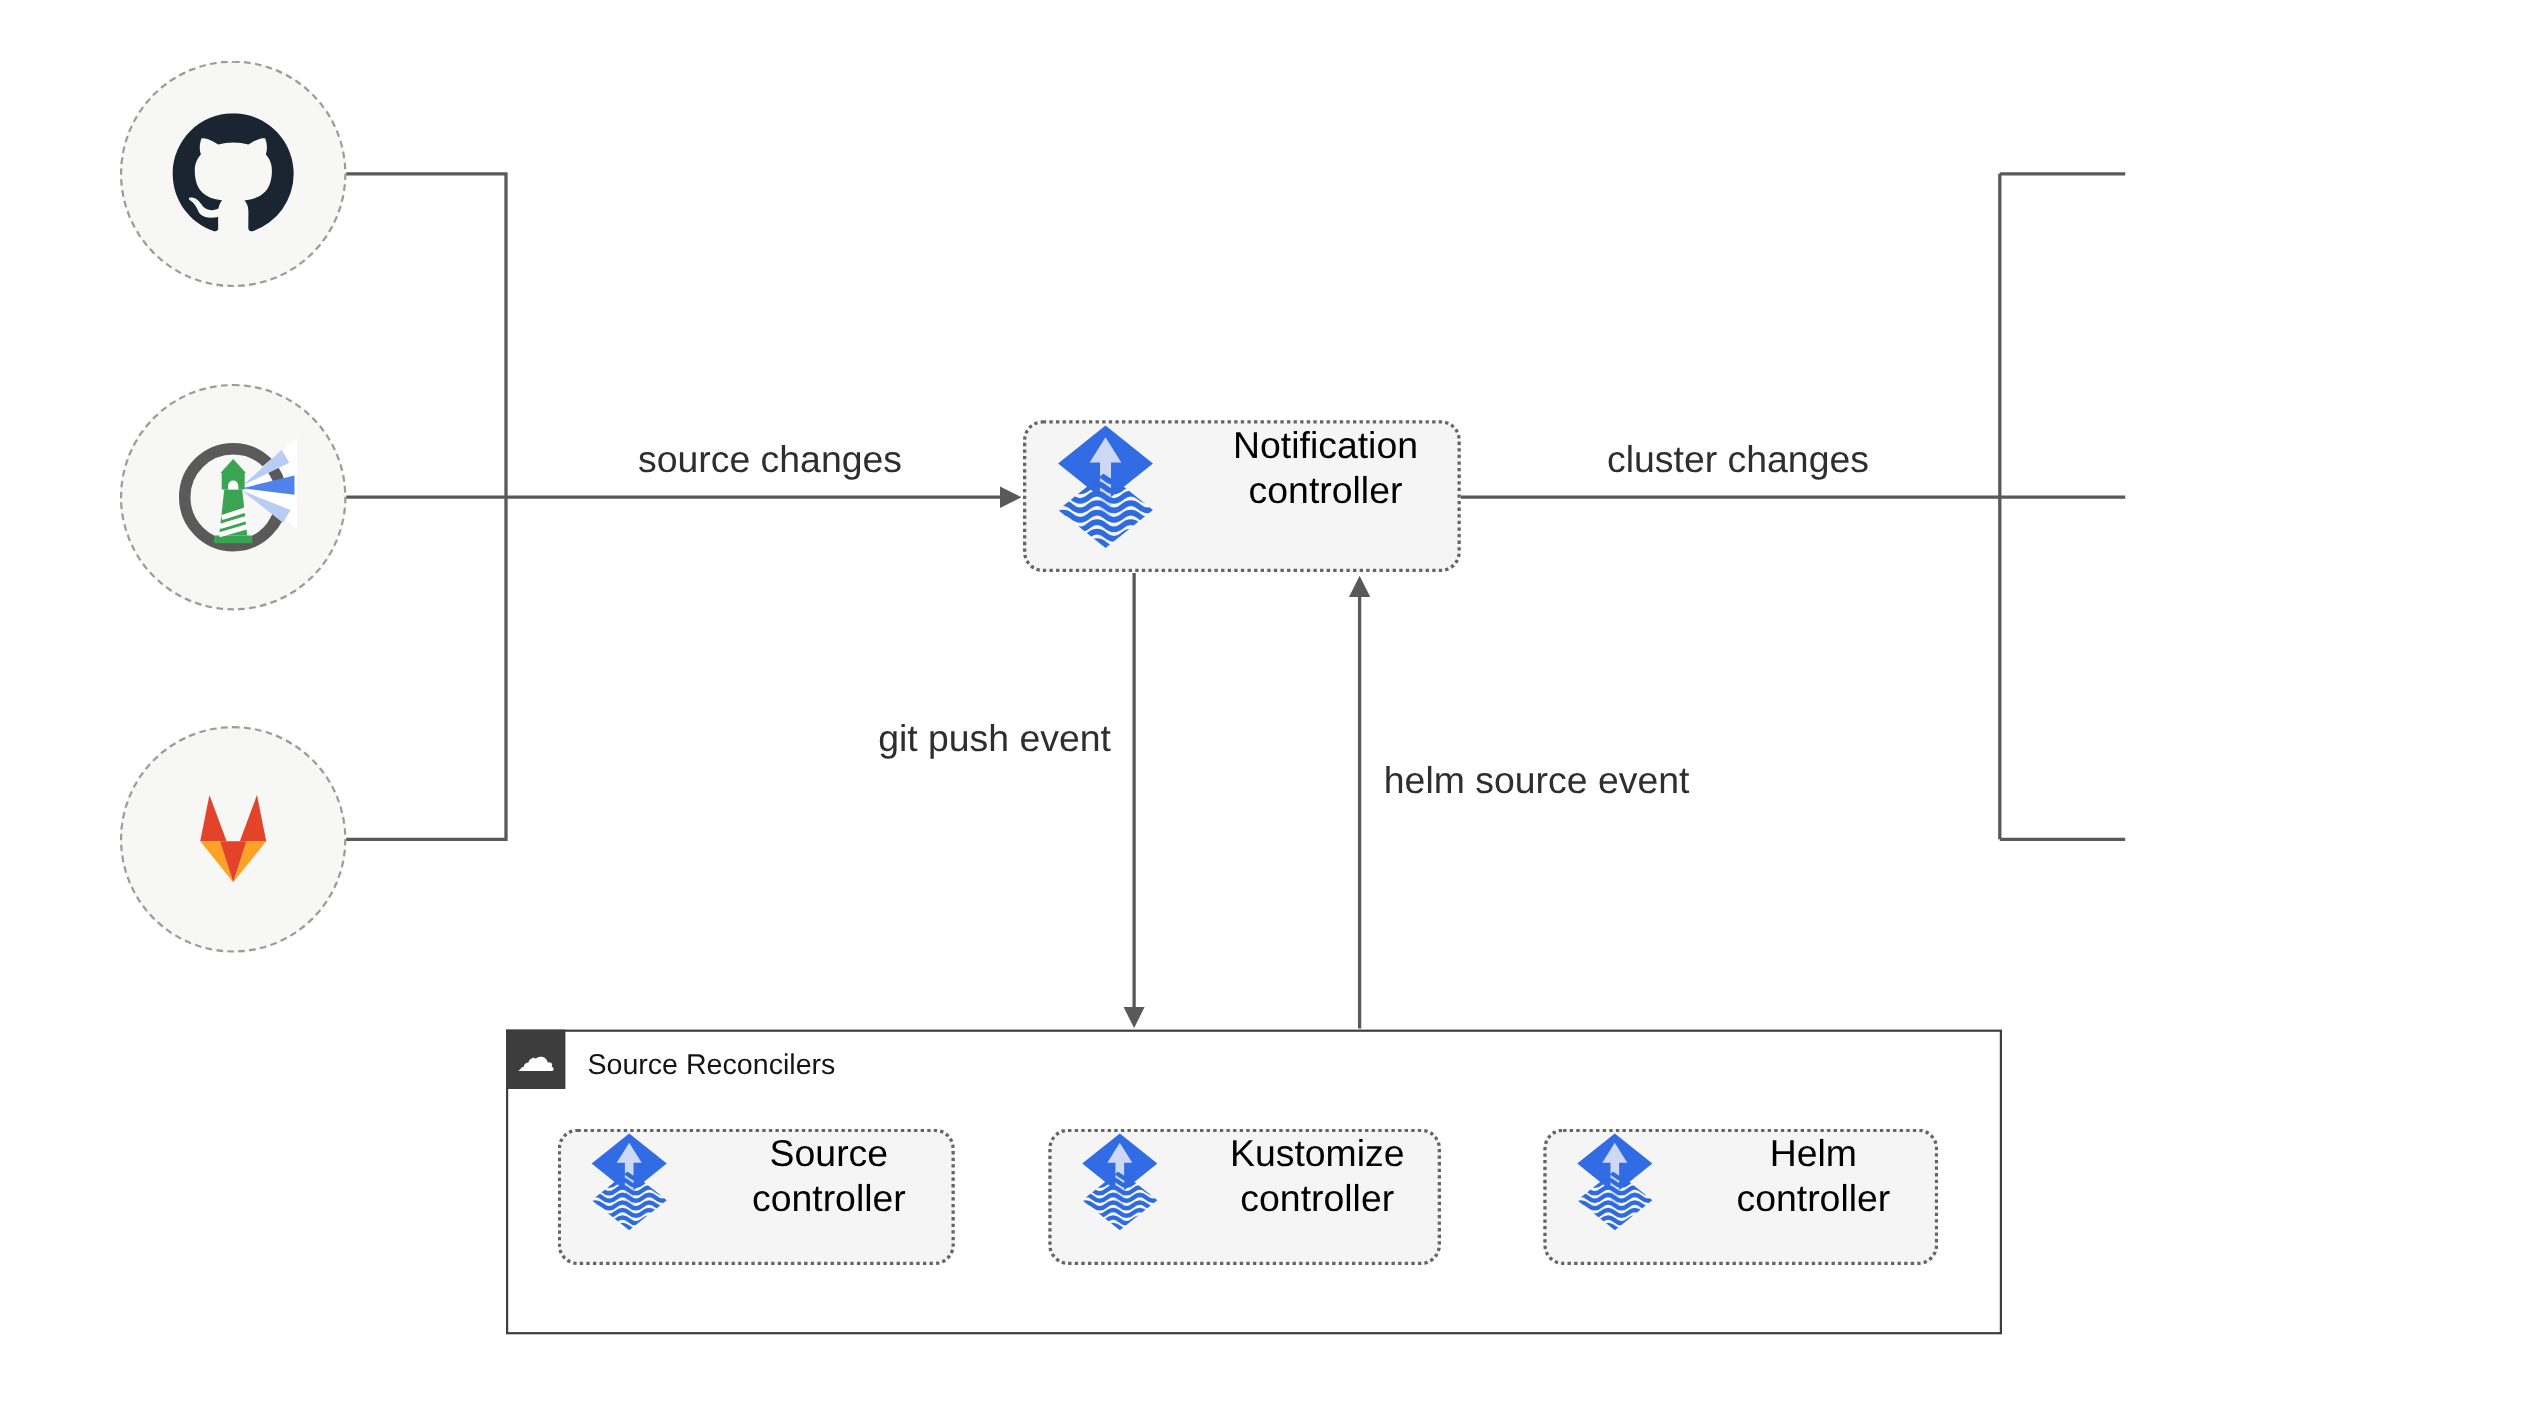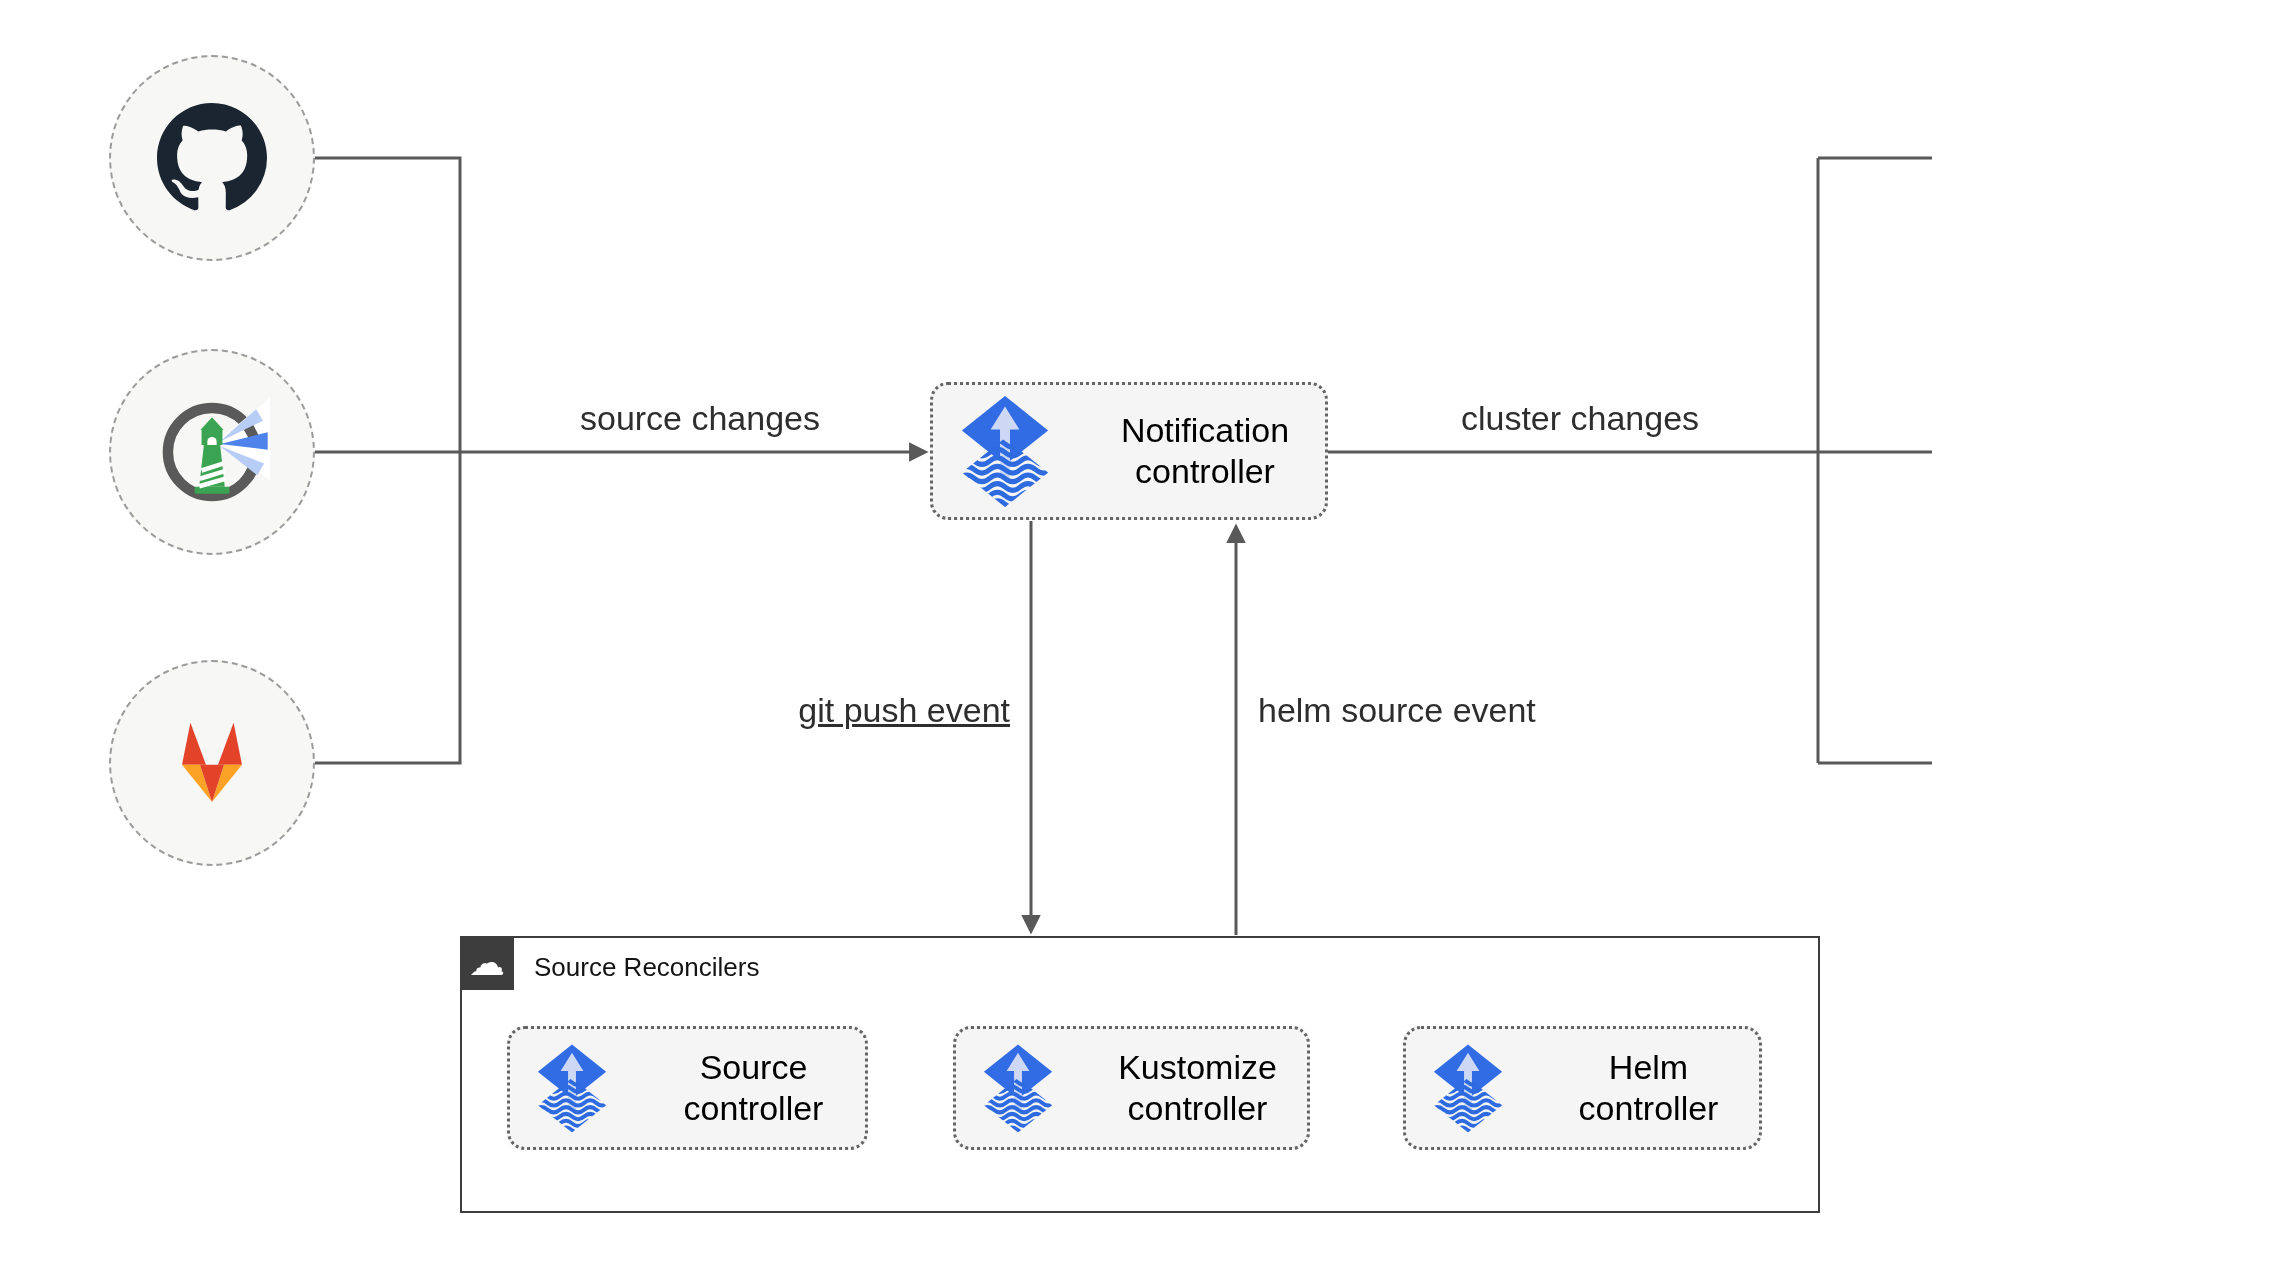--- a/index.html
+++ b/index.html
@@ -10,7 +10,7 @@
             border:2px dashed #9b9b9b;background:#f7f7f5;box-sizing:border-box;
             display:flex;align-items:center;justify-content:center;}
   .node{position:absolute;border:3px dotted #646464;border-radius:18px;background:#f5f5f5;
-        box-sizing:border-box;display:flex;align-items:center;padding:0 16px 0 24px;gap:48px;}
+        box-sizing:border-box;display:flex;align-items:flex-start;padding:0 16px 0 24px;gap:48px;}
   .node-label{flex:1;text-align:center;font-size:34px;color:#000;line-height:1.22;}
   .edge-label{position:absolute;font-size:34px;color:#2e2e2e;line-height:40px;}
   .lbl-center{text-align:center;}

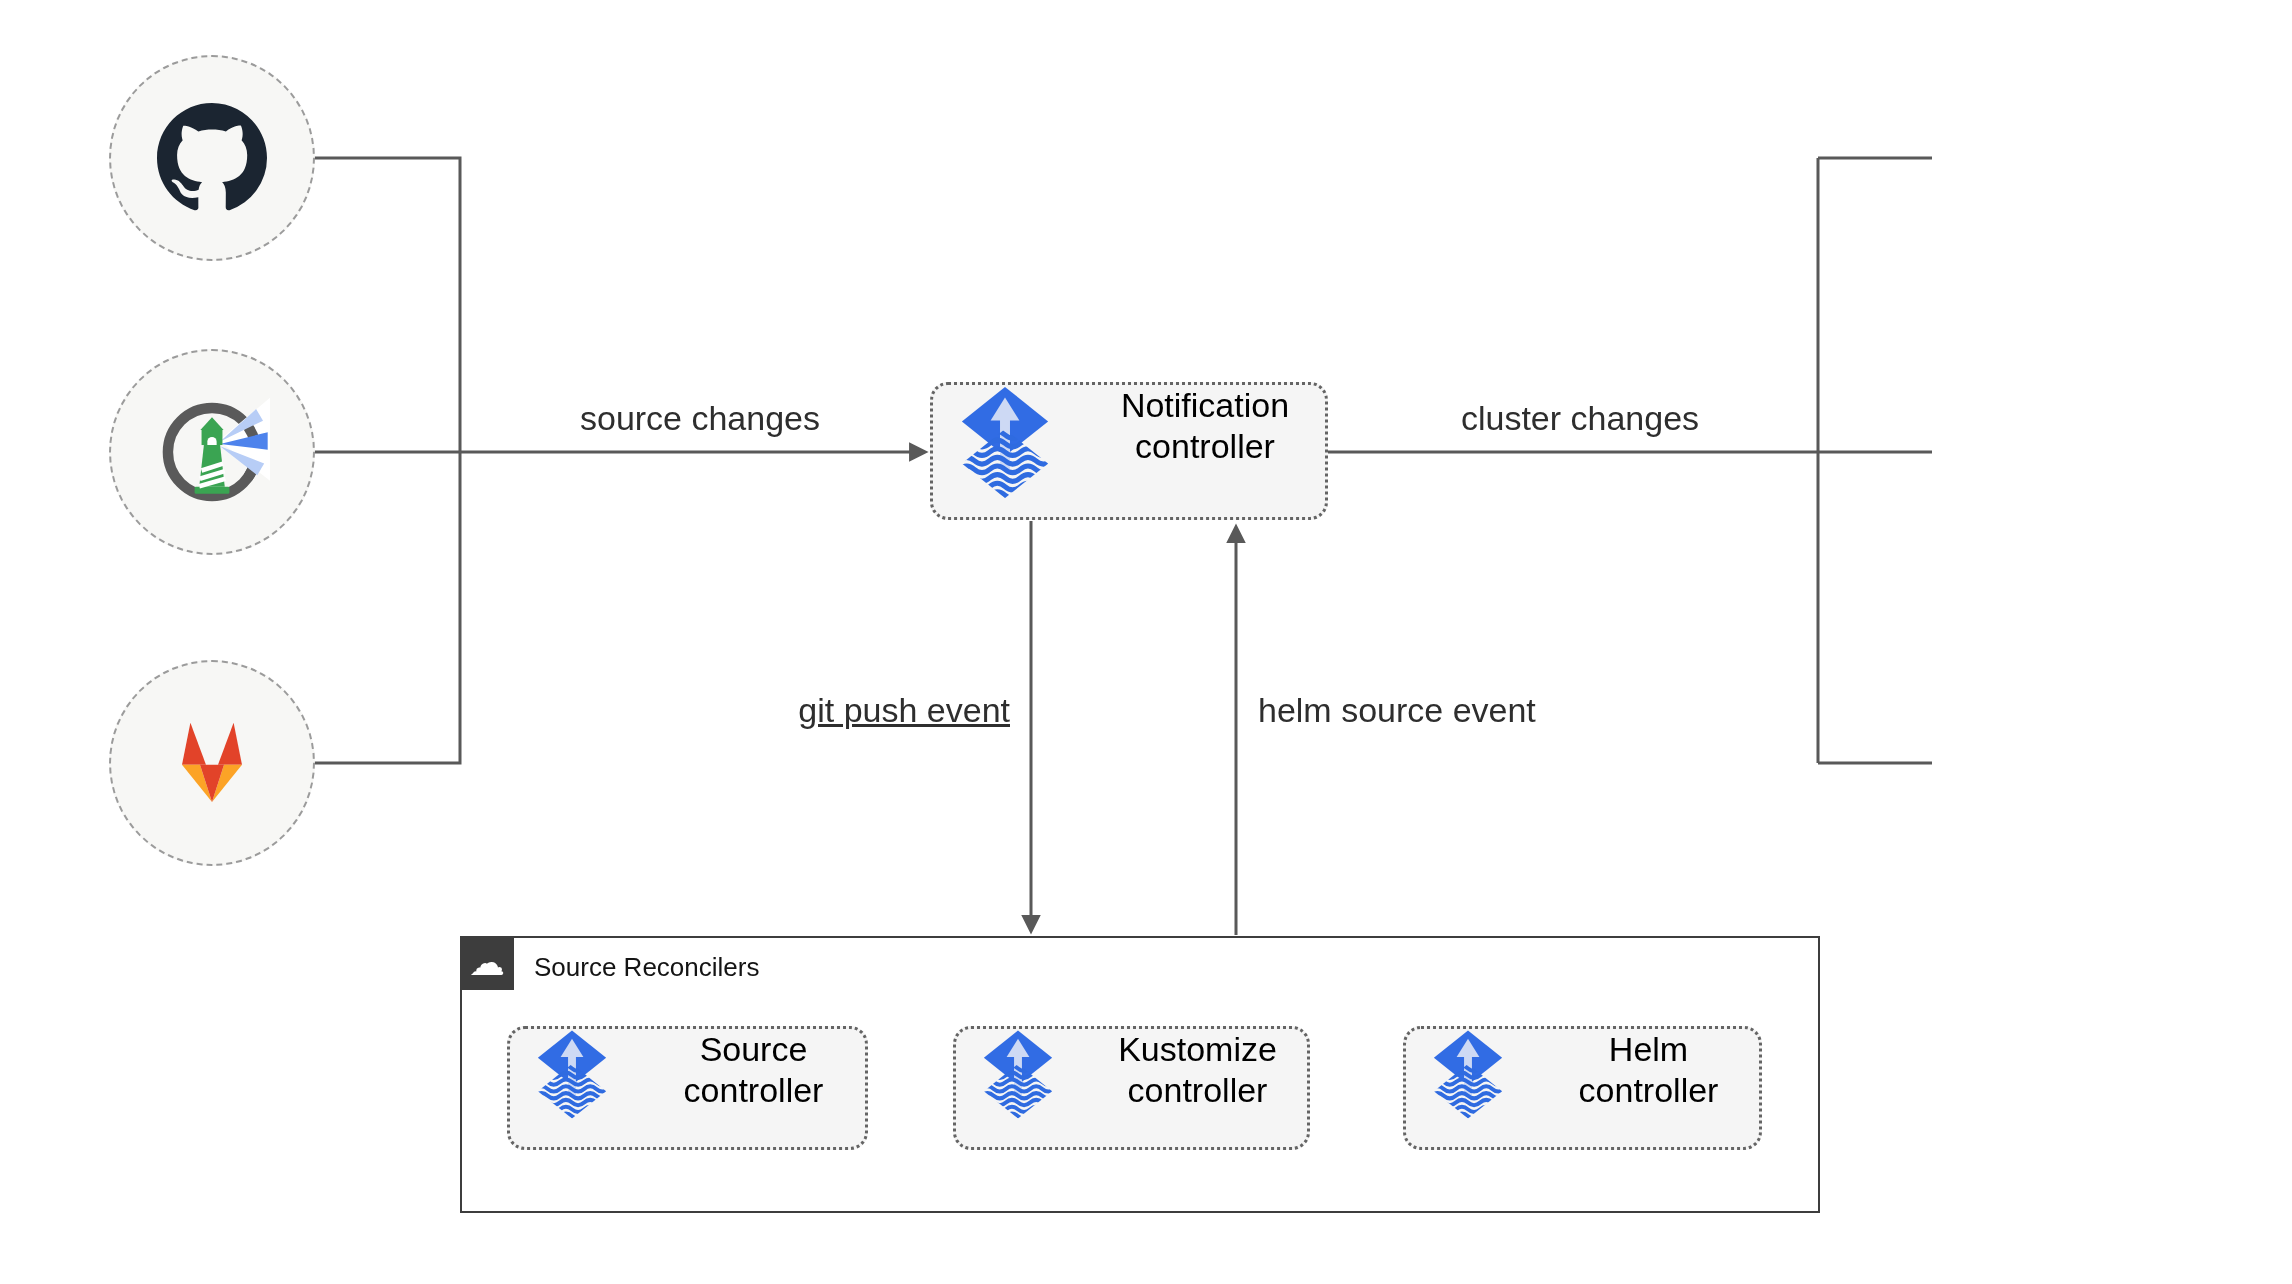--- a/index.html
+++ b/index.html
@@ -144,7 +144,7 @@
 
   <div class="edge-label lbl-center" style="left:480px;top:398px;width:440px;">source changes</div>
   <div class="edge-label lbl-center" style="left:1360px;top:398px;width:440px;">cluster changes</div>
-  <div class="edge-label lbl-right" style="left:760px;top:690px;width:250px;text-decoration:underline;">git push event</div>
+  <div class="edge-label lbl-right" style="left:760px;top:652px;width:250px;">git push event</div>
   <div class="edge-label" style="left:1258px;top:690px;width:340px;">helm source event</div>
 
   <div class="node" style="left:930px;top:382px;width:398px;height:138px;">

